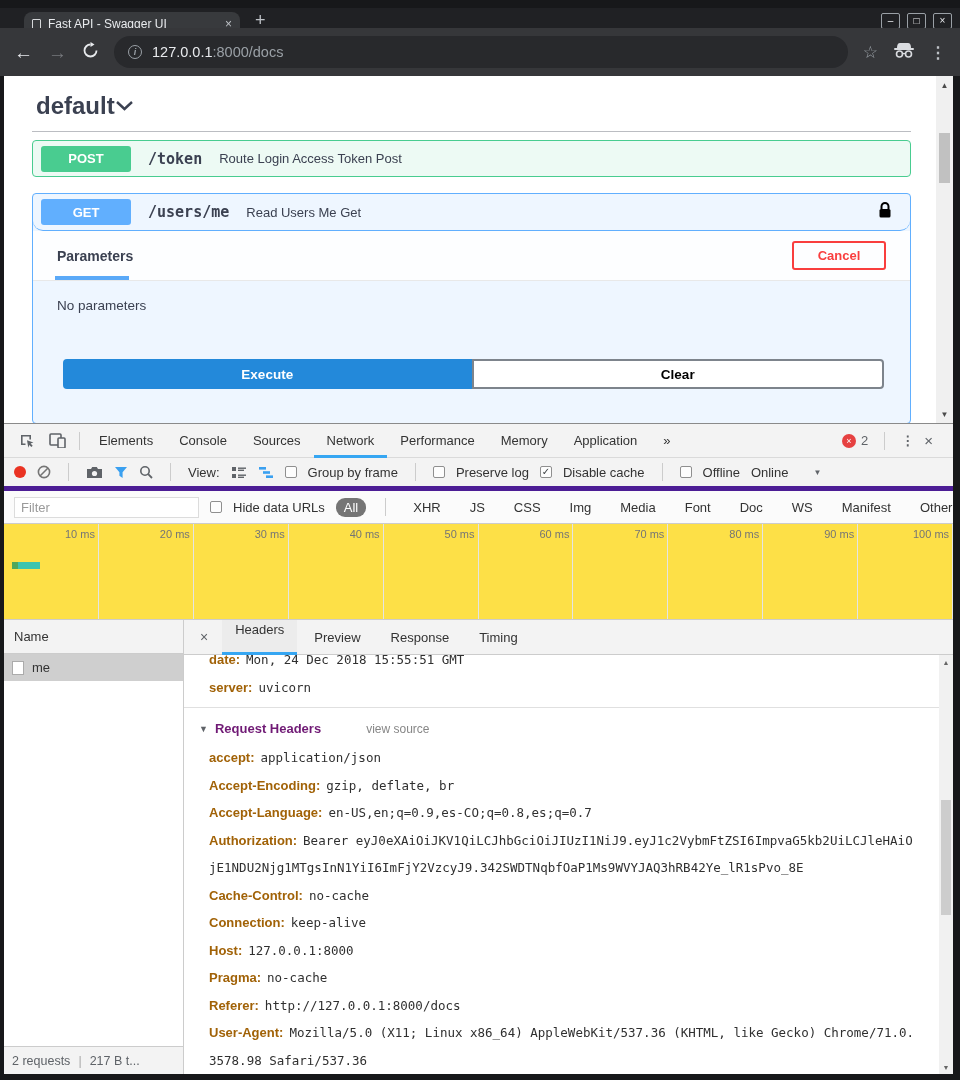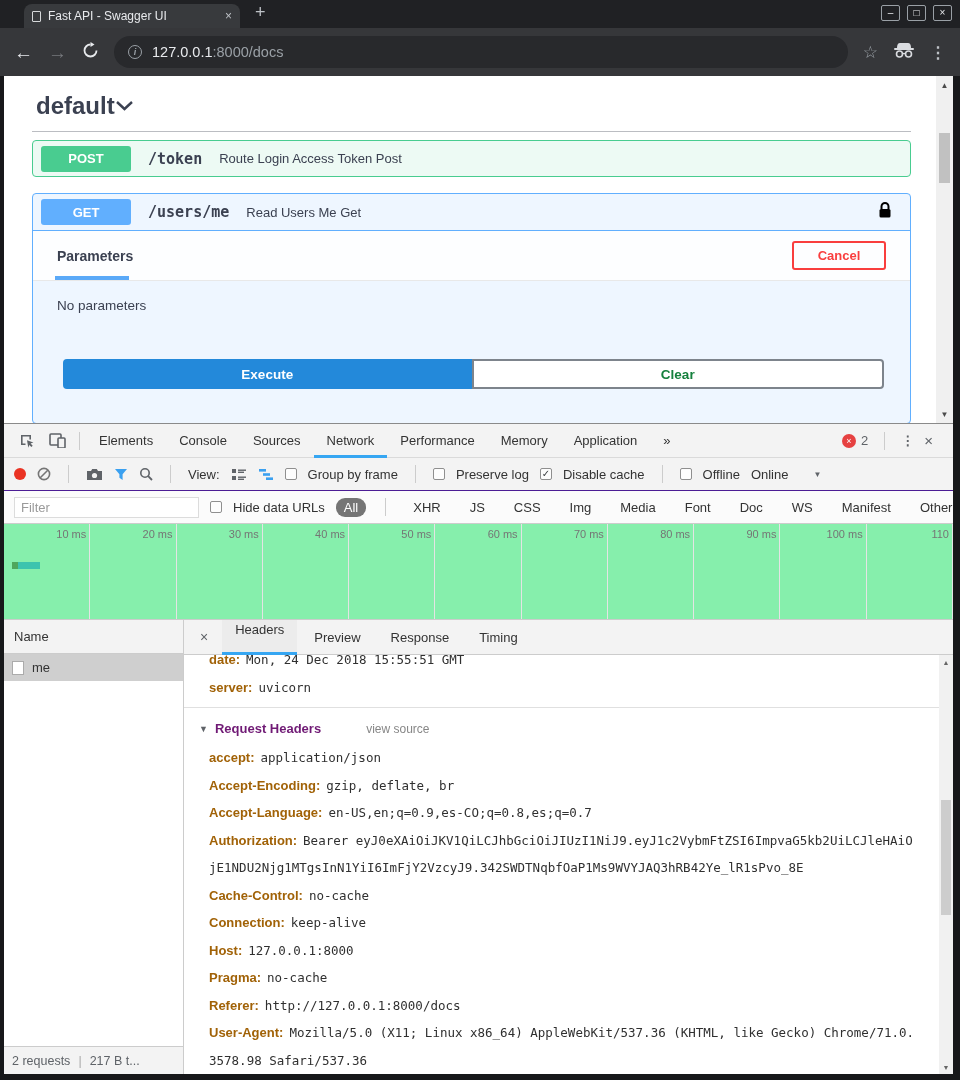--- a/index.html
+++ b/index.html
@@ -7,7 +7,7 @@
   body { position:relative; background:#17181a; font-family:"Liberation Sans", sans-serif; overflow:hidden; }
 
   
-  .titlebar { position:absolute; left:0; top:0; width:960px; height:28px; background:#202124; }
+  .titlebar { position:absolute; left:0; top:8px; width:960px; height:28px; background:#202124; }
   .btab { position:absolute; left:24px; top:4px; width:216px; height:24px; background:#383a3d;
           border-radius:8px 8px 0 0; display:flex; align-items:center; padding:0 8px; gap:7px; }
   .btab .doc { width:9px; height:11px; border:1px solid #d6d8da; border-radius:1px; background:transparent; }

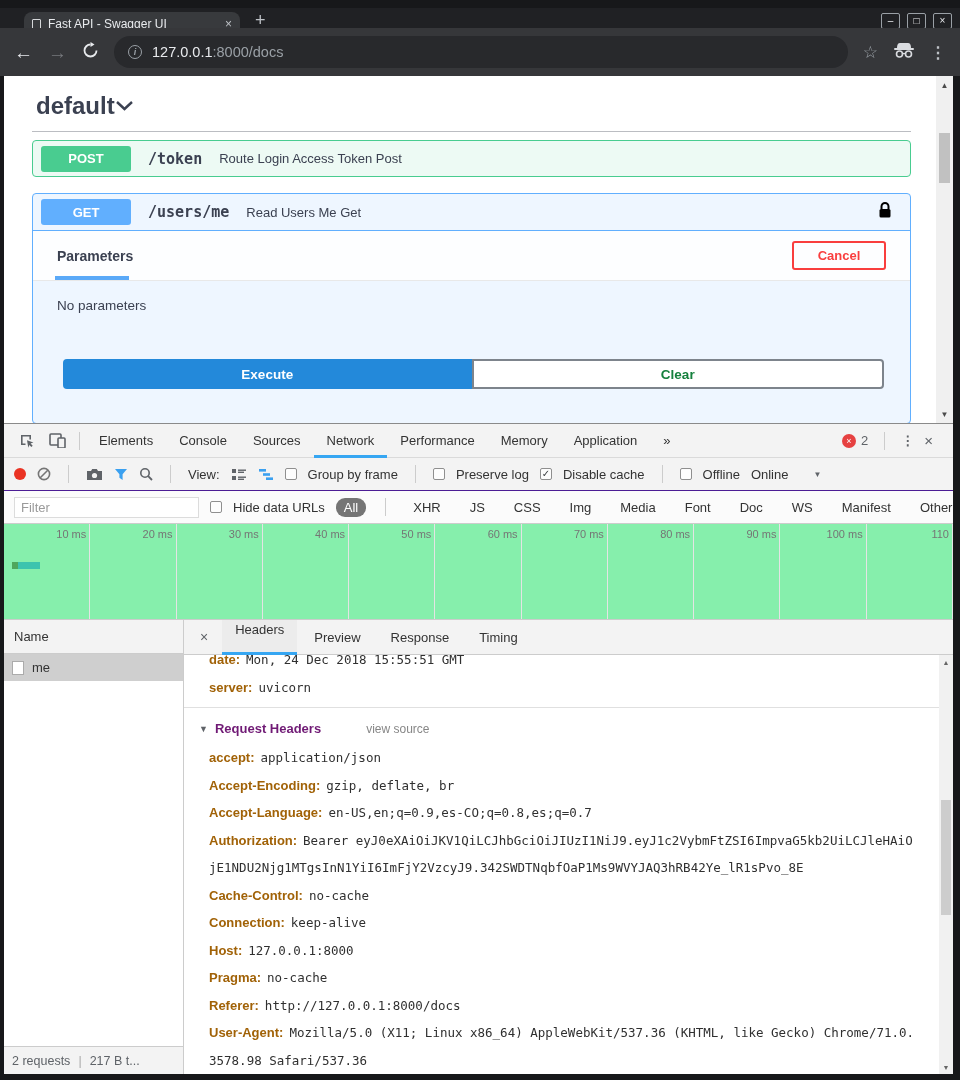--- a/index.html
+++ b/index.html
@@ -53,7 +53,7 @@
   .getblock { margin-top:16px; height:231px; border:1px solid var(--swagger-blue,#61affe); border-radius:4px;
               background:var(--swagger-blue-bg,#eef6ff); overflow:hidden; }
   .getblock .ophead { height:37px; display:flex; align-items:center; padding-left:8px; gap:17px;
-                      border-bottom:1px solid var(--swagger-blue,#61affe); }
+                      border-bottom:1px solid var(--swagger-blue,#61affe);border-radius:10px; }
   .lock { margin-left:auto; margin-right:18px; }
   .paramsrow { position:relative; height:50px; background:rgba(255,255,255,.85); border-bottom:1px solid #e8e8e8;
                display:flex; align-items:center; justify-content:space-between; padding:0 24px; }

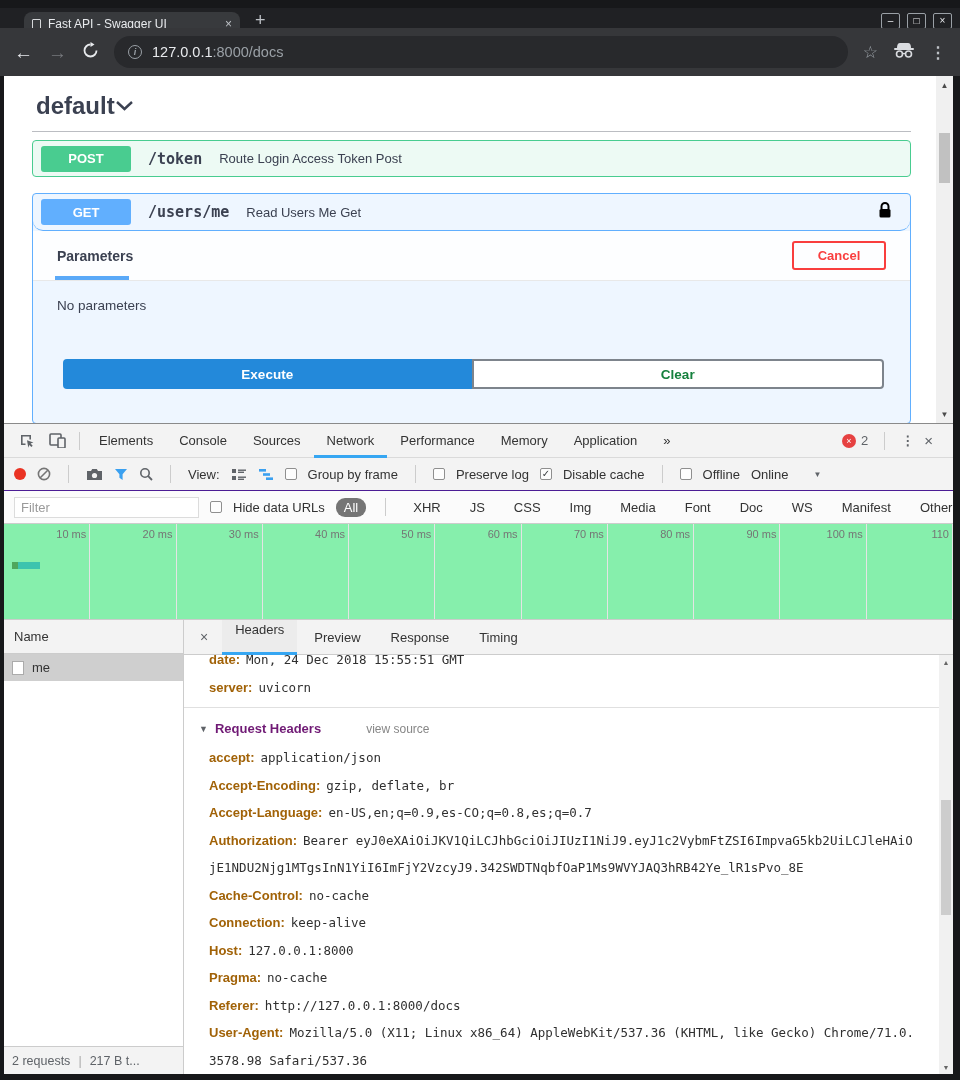--- a/index.html
+++ b/index.html
@@ -66,7 +66,7 @@
   .execrow { display:flex; margin:46px 26px 0 30px; height:30px; }
   .execbtn { flex:1; background:var(--execute-blue,#2389da); border-radius:4px 0 0 4px; color:#fff;
              font-weight:bold; font-size:13.5px; display:flex; align-items:center; justify-content:center; }
-  .clearbtn { flex:1; background:#fff; border:2px solid #7d848c; border-radius:0 4px 4px 0; color:#15803d;
+  .clearbtn { flex:1; background:#fff; border:2px solid #7d848c; border-radius:0 4px 4px 0; color:#000000;
               font-weight:bold; font-size:13.5px; display:flex; align-items:center; justify-content:center; }
 
   

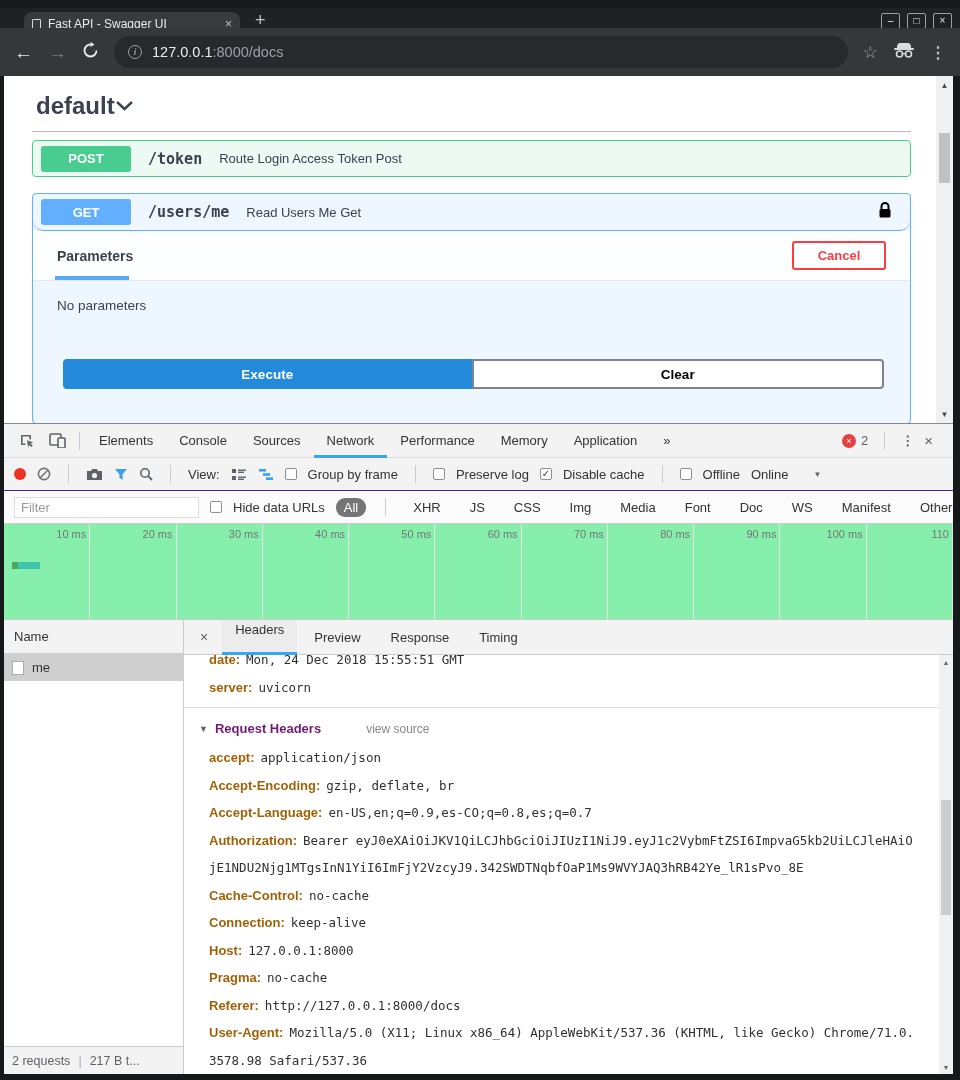--- a/index.html
+++ b/index.html
@@ -83,7 +83,7 @@
   .errball { width:14px; height:14px; border-radius:50%; background:var(--error-red,#e64141); color:#fff;
              font-size:9px; display:flex; align-items:center; justify-content:center; }
   .gray { color:#5f6368; }
-  .dt-toolbar { height:33px; border-bottom:1px solid #4c1d95; padding:0 10px; gap:11px; }
+  .dt-toolbar { height:33px; border-bottom:5px solid #4c1d95; padding:0 10px; gap:11px; }
   .recdot { width:12px; height:12px; border-radius:50%; background:var(--record-red,#ea3323); }
   .cbox { width:12px; height:12px; border:1px solid #8f8f8f; border-radius:2px; background:#fdfdfd;
           display:inline-flex; align-items:center; justify-content:center; font-size:10px; color:#3c4043; flex:none; }

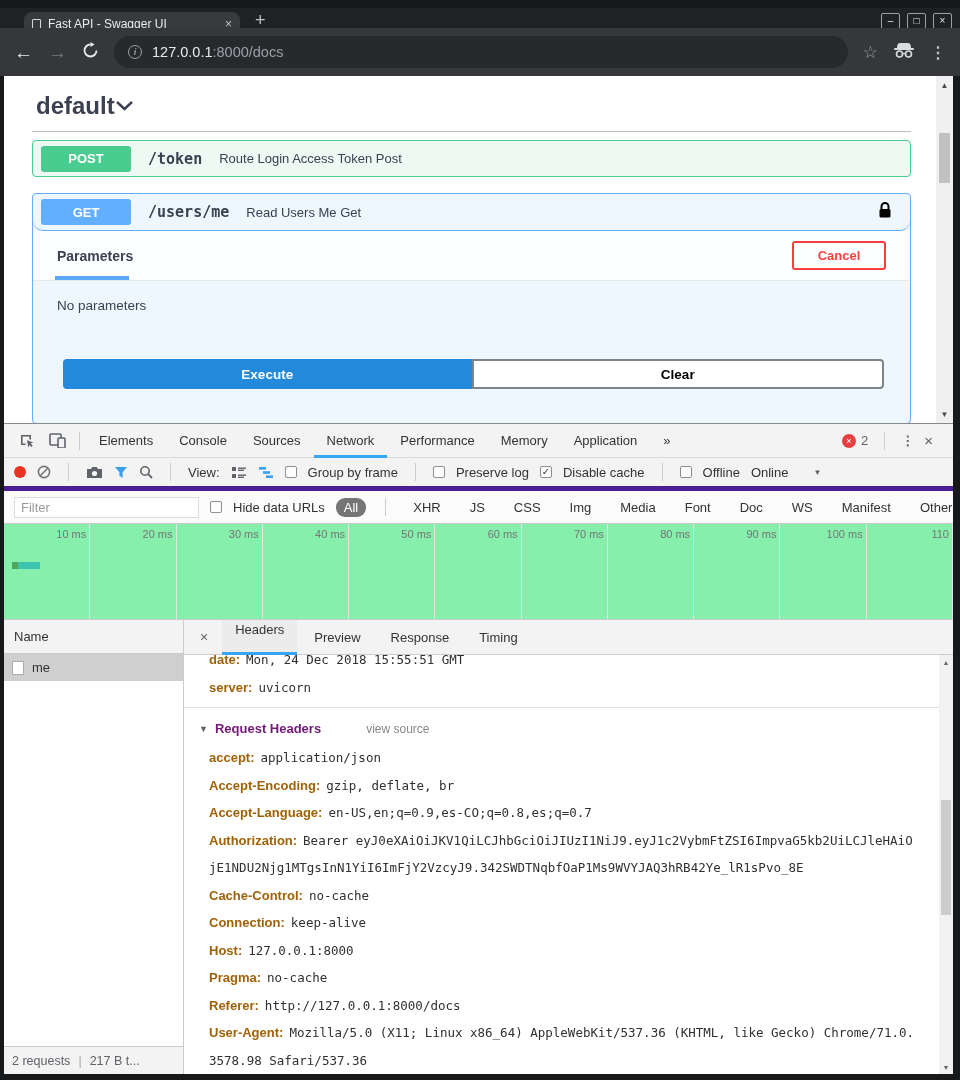--- a/index.html
+++ b/index.html
@@ -97,7 +97,7 @@
   .pill { padding:2px 8px; border-radius:9px; white-space:nowrap; }
   .pill.active { background:#757575; color:#fff; }
   .ftypes { display:flex; align-items:center; gap:13px; }
-  .dt-timeline { position:relative; height:96px; background:#86efac; border-bottom:1px solid #ccc; display:flex; }
+  .dt-timeline { position:relative; height:96px; background:#fde047; border-bottom:1px solid #ccc; display:flex; }
   .tlcell { flex:1; border-right:1px solid #e4e4e4; font-size:11px; color:#757575; text-align:right;
             padding:4px 3px 0 0; }
   .wfbar { position:absolute; left:8px; top:38px; height:7px; display:flex; }

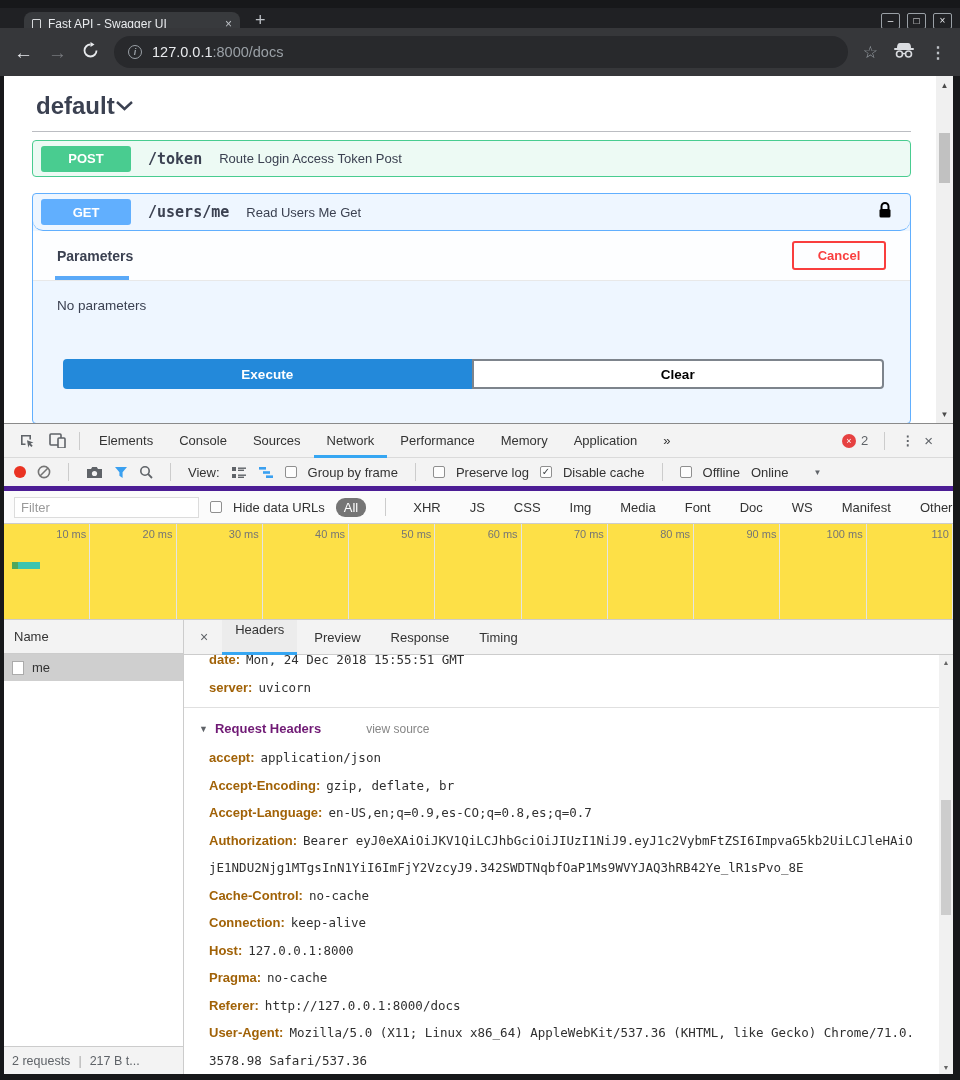--- a/index.html
+++ b/index.html
@@ -353,7 +353,6 @@
     <div class="tlcell">80 ms</div>
     <div class="tlcell">90 ms</div>
     <div class="tlcell">100 ms</div>
-    <div class="tlcell">110</div>
     <div class="wfbar">
         <span class="s1"></span>
         <span class="s2"></span>

